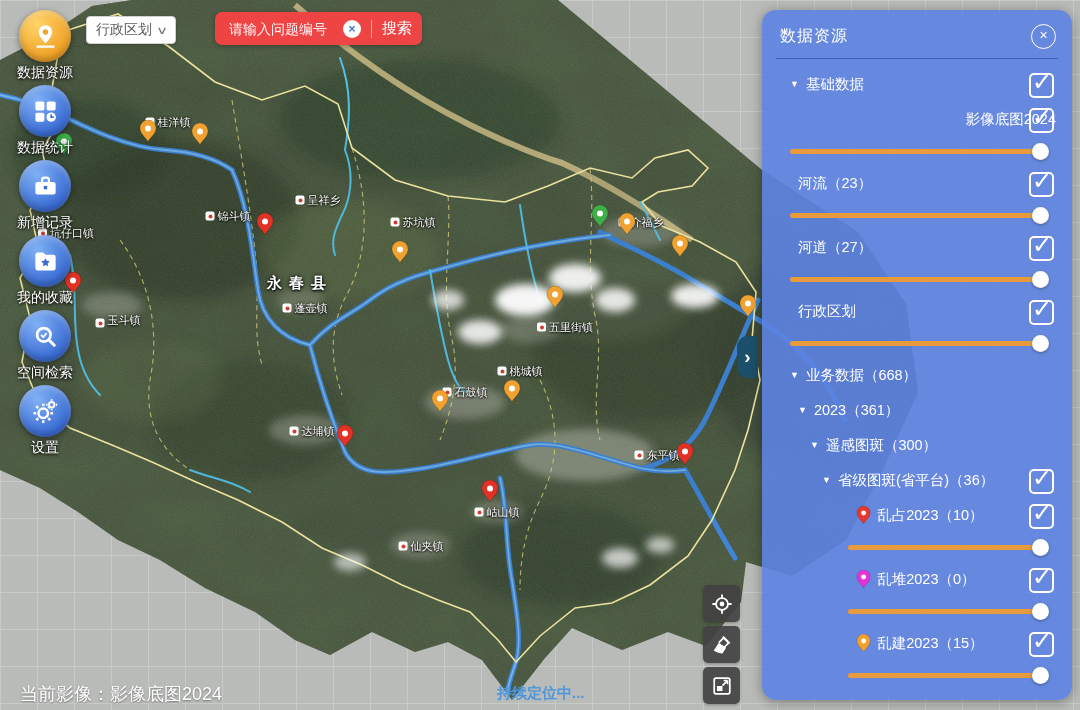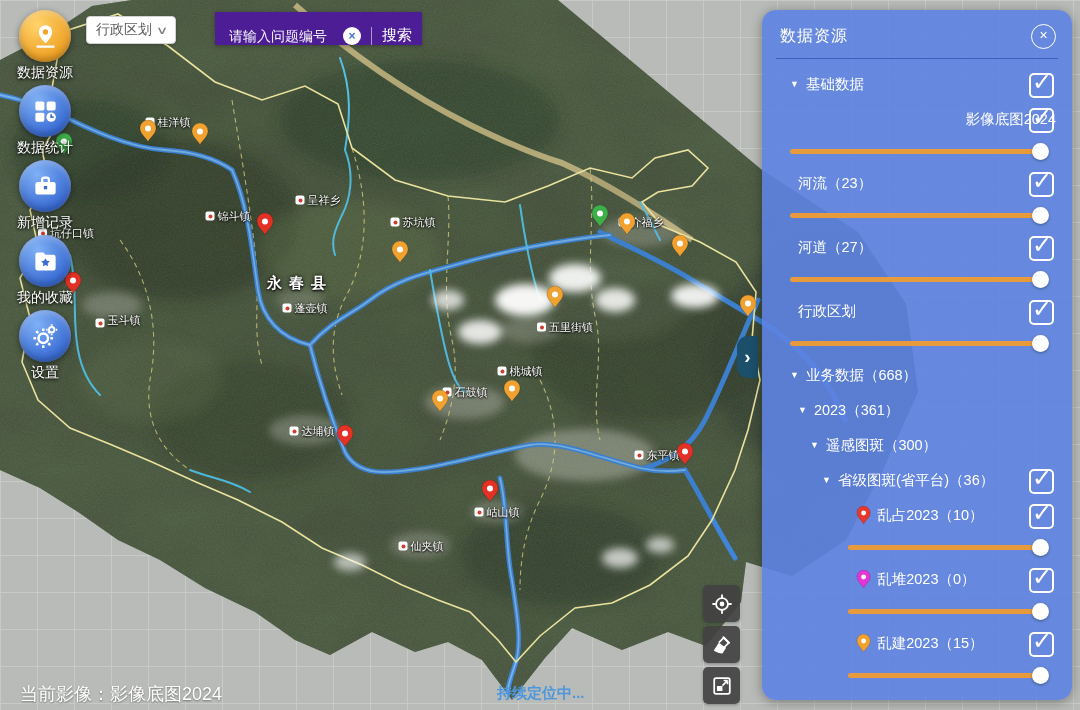--- a/index.html
+++ b/index.html
@@ -35,8 +35,8 @@
     border-radius:4px;padding:4px 9px;font-size:14px;color:#5d5d5d;display:flex;align-items:center;gap:6px;cursor:pointer;
     box-shadow:0 1px 3px rgba(0,0,0,.2);}
   #region-dropdown .chev{font-size:11px;color:#7a7a7a;transform:scaleX(1.5);}
-  #search-bar{position:absolute;left:215px;top:12px;z-index:6;height:33px;background:#4c1d95;border-radius:0;
-    display:flex;align-items:flex-end;padding:0 10px 0 12px;box-shadow:0 1px 4px rgba(0,0,0,.3);}
+  #search-bar{position:absolute;left:215px;top:12px;z-index:6;height:33px;background:#ef4444;border-radius:7px;
+    display:flex;align-items:center;padding:0 10px 0 12px;box-shadow:0 1px 4px rgba(0,0,0,.3);}
   #search-input{background:transparent;border:none;outline:none;color:#fff;font-size:14px;width:112px;
     font-family:inherit;}
   #search-input::placeholder{color:rgba(255,255,255,.95);}

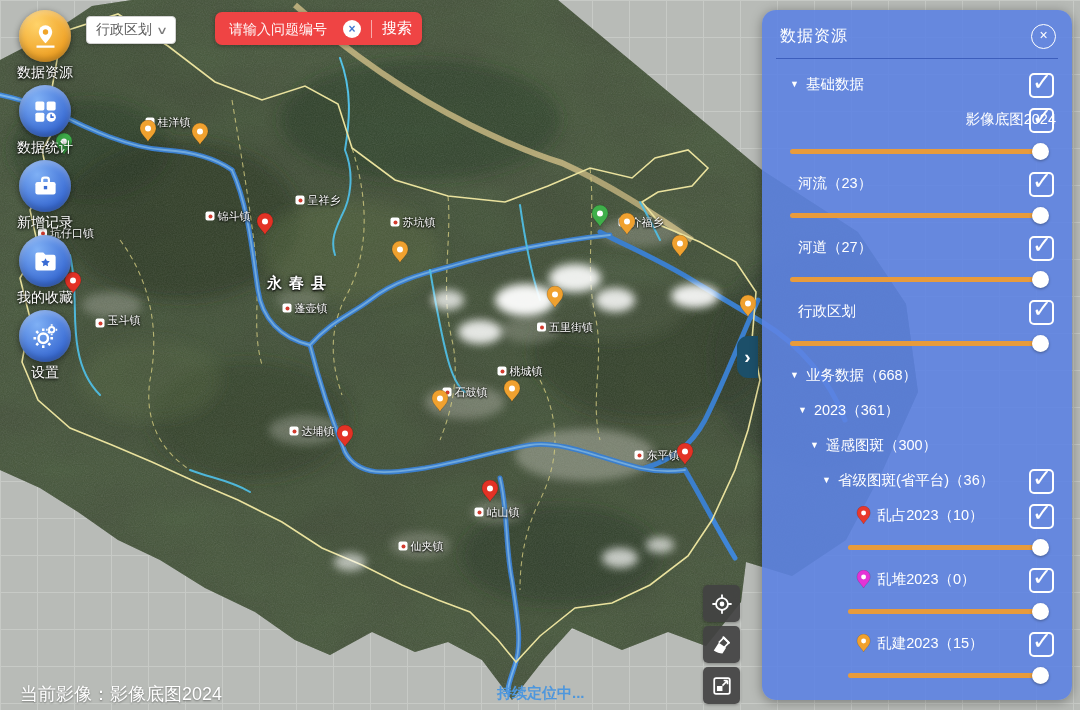--- a/index.html
+++ b/index.html
@@ -359,6 +359,16 @@
     <div class="side-item">
       <div class="side-circle blue">
         <svg viewBox="0 0 24 24">
+          <circle cx="10.5" cy="10.5" r="6" fill="none" stroke="#fff" stroke-width="2.4"></circle>
+          <path d="M8 10.5l2 2 3-3.5" fill="none" stroke="#fff" stroke-width="1.6"></path>
+          <path d="M15.2 15.2l4.6 4.6" stroke="#fff" stroke-width="2.6" stroke-linecap="round"></path>
+        </svg>
+      </div>
+      <div class="side-label">空间检索</div>
+    </div>
+    <div class="side-item">
+      <div class="side-circle blue">
+        <svg viewBox="0 0 24 24">
           <g stroke="#fff" stroke-width="2.2" fill="none">
             <circle cx="10" cy="13.5" r="4.2"></circle>
             <path d="M10 7.2V4.8M10 22.2v-2.4M3.7 13.5H1.3M18.7 13.5h-2.4M5.5 9l-1.7-1.7M16.2 19.7l-1.7-1.7M5.5 18l-1.7 1.7M16.2 7.3L14.5 9"></path>

